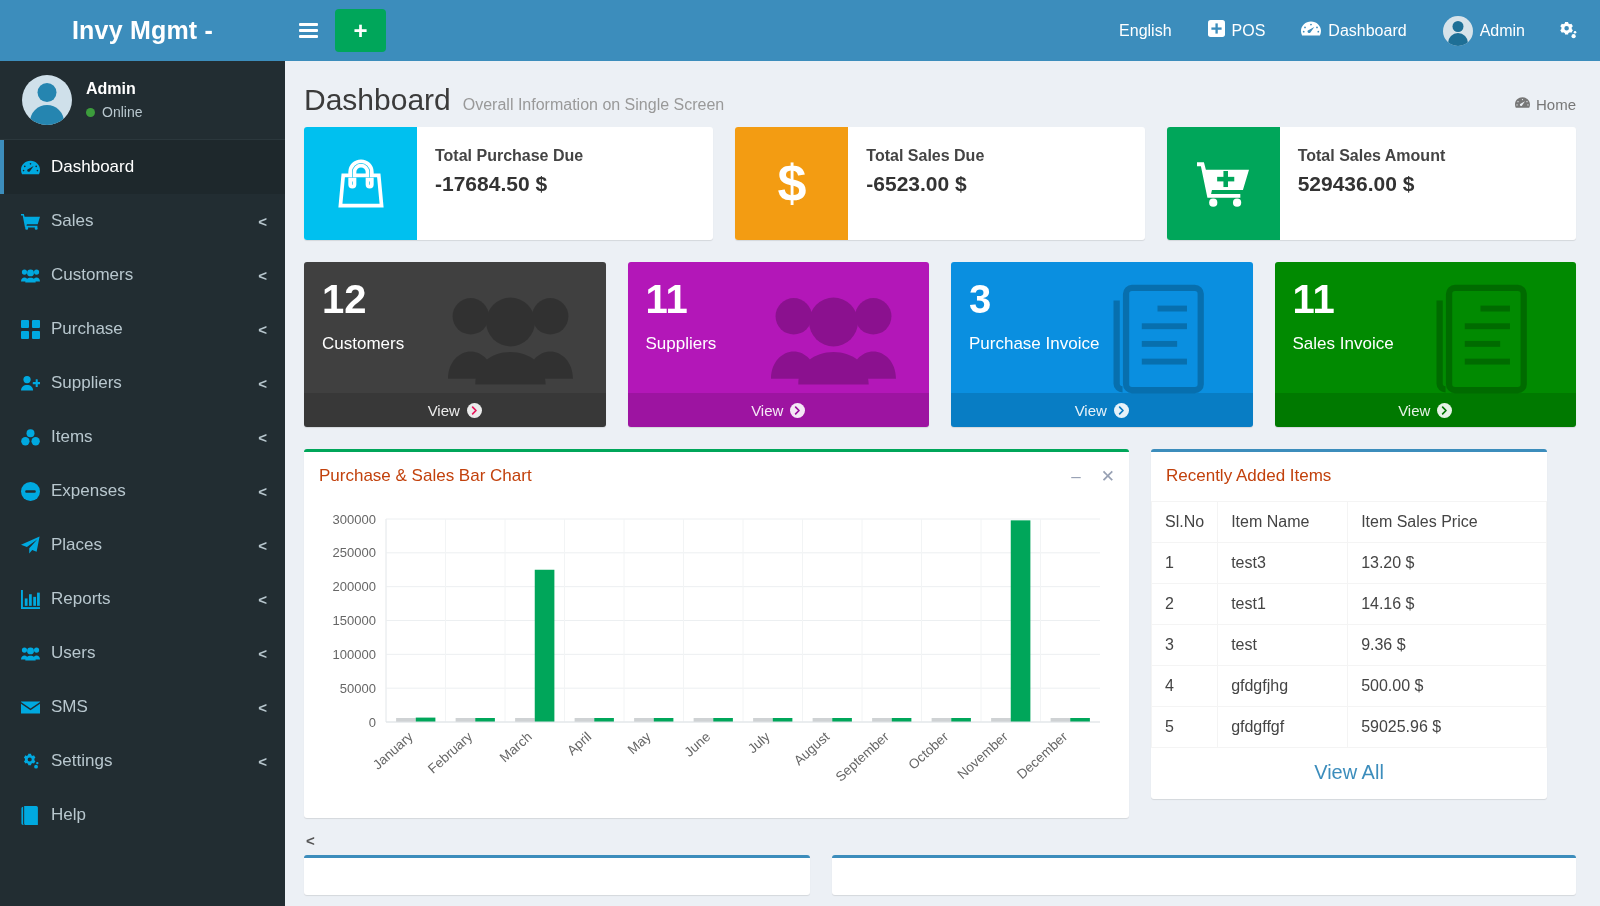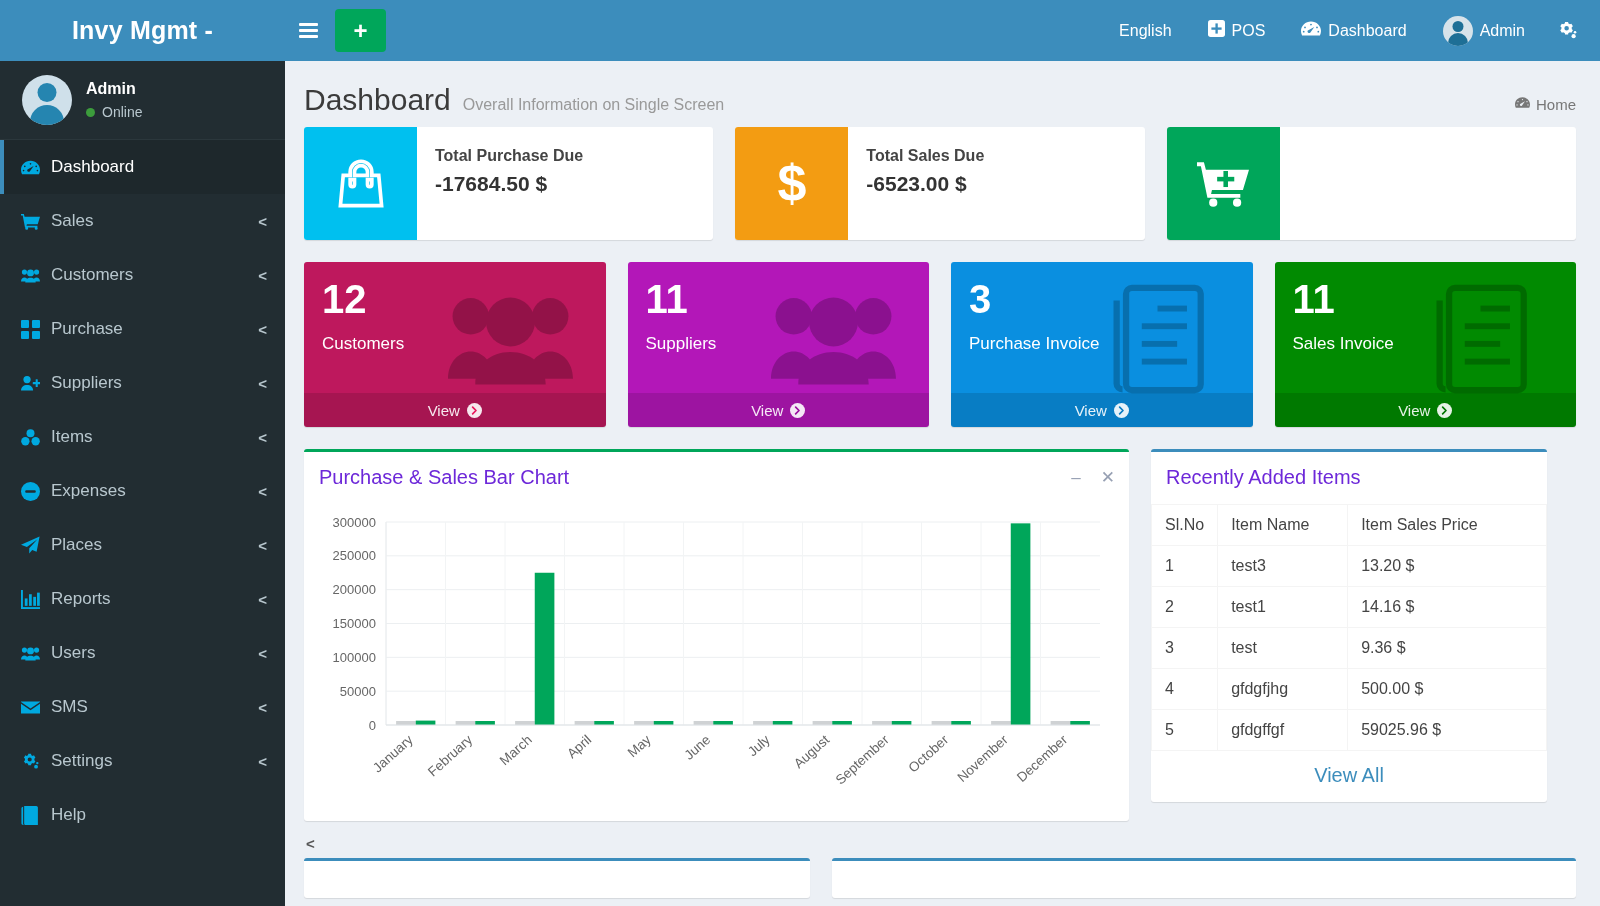--- a/index.html
+++ b/index.html
@@ -450,6 +450,10 @@
               <rect x="12.2" y="6" width="2.1" height="7.4" fill="#00a65a"></rect>
               <rect x="9.3" y="8.7" width="7.9" height="2.1" fill="#00a65a"></rect>
             </svg>
+        </div>
+        <div class="ib-body">
+          <div class="ib-text">Total Sales Amount</div>
+          <div class="ib-number">529436.00 $</div>
         </div>
       </div>
     </div>

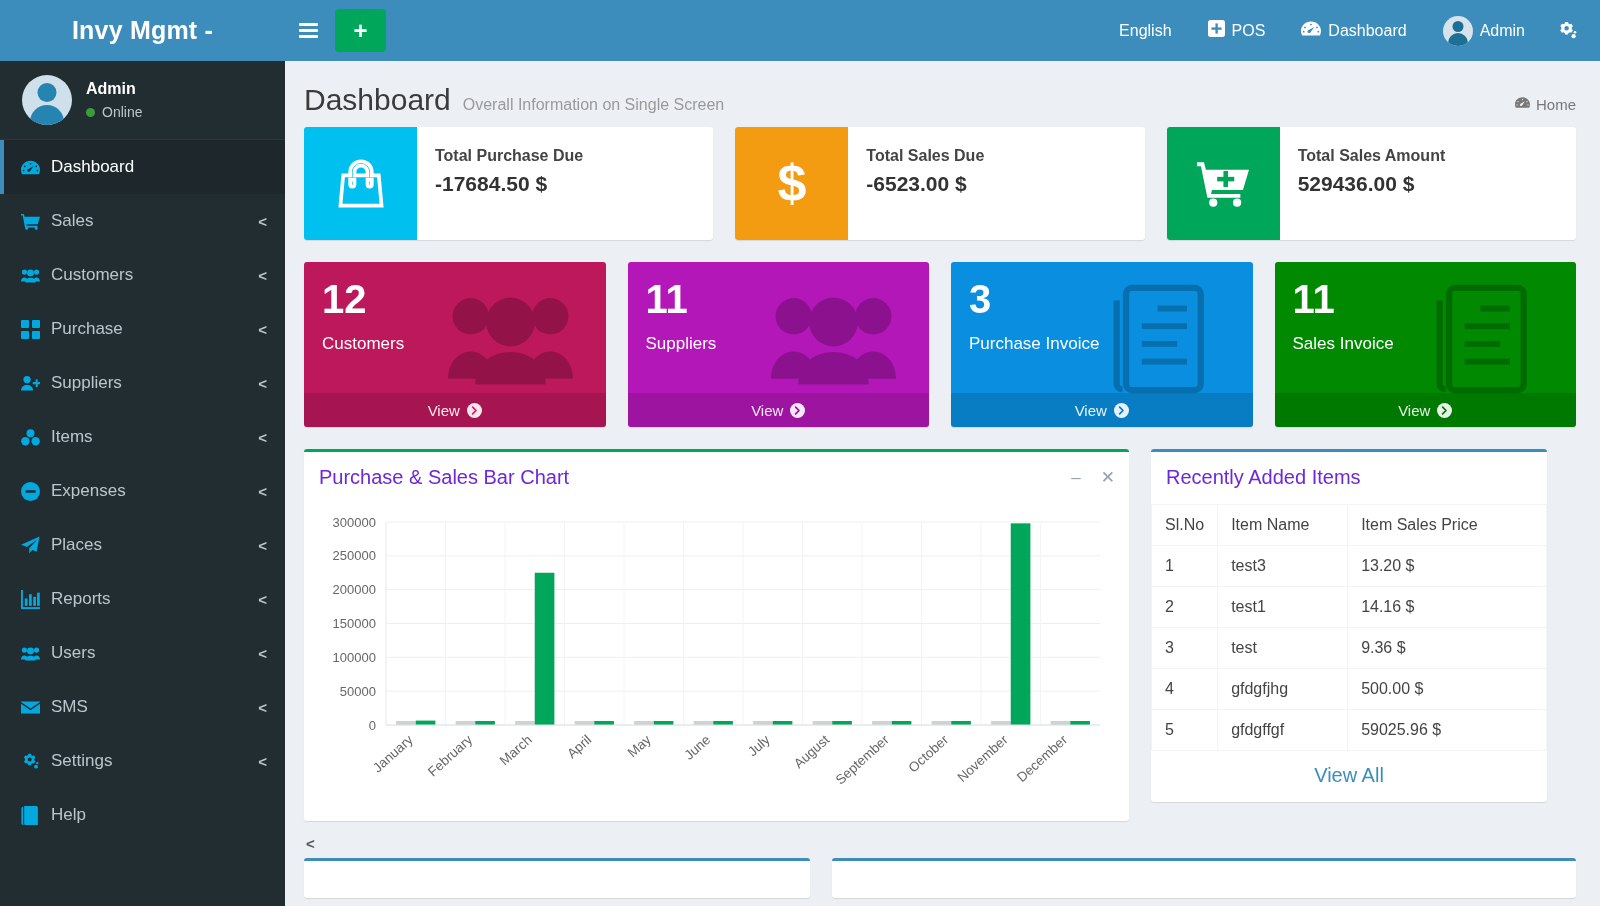--- a/index.html
+++ b/index.html
@@ -459,7 +459,7 @@
     </div>
 
     <div class="row" style="margin-top:22px">
-      <div class="small-box" style="background:#be185d">
+      <div class="small-box" style="background:#404040">
         <div class="sb-art">
           <svg viewBox="0 0 22 16">
               <circle cx="4" cy="4" r="3.2"></circle>

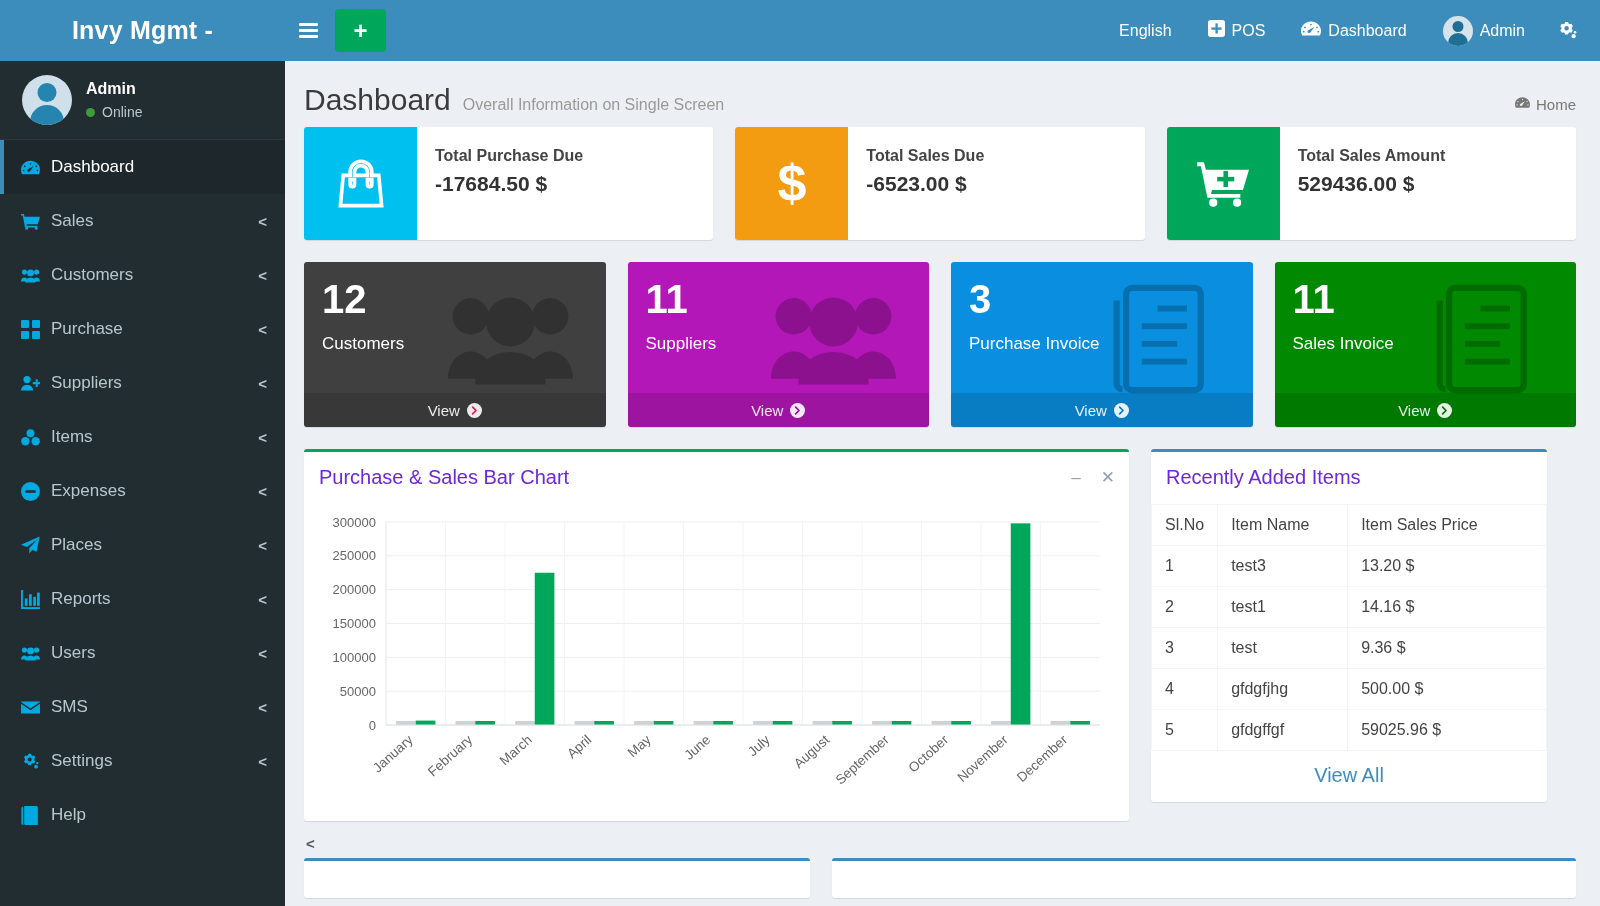--- a/index.html
+++ b/index.html
@@ -163,7 +163,7 @@
     display: flex; align-items: center; padding: 14px 14px 14px 15px;
     border-bottom: 1px solid transparent;
   }
-  .box-title { font-size: 20px; color: #6d28d9; font-weight: normal; }
+  .box-title { font-size: 17px; color: #c2410c; font-weight: normal; }
   .box-tools { margin-left: auto; display: flex; align-items: center; gap: 20px; color: #97a0b3; }
   .box-tools span { cursor: pointer; font-size: 17px; line-height: 1; }
 

